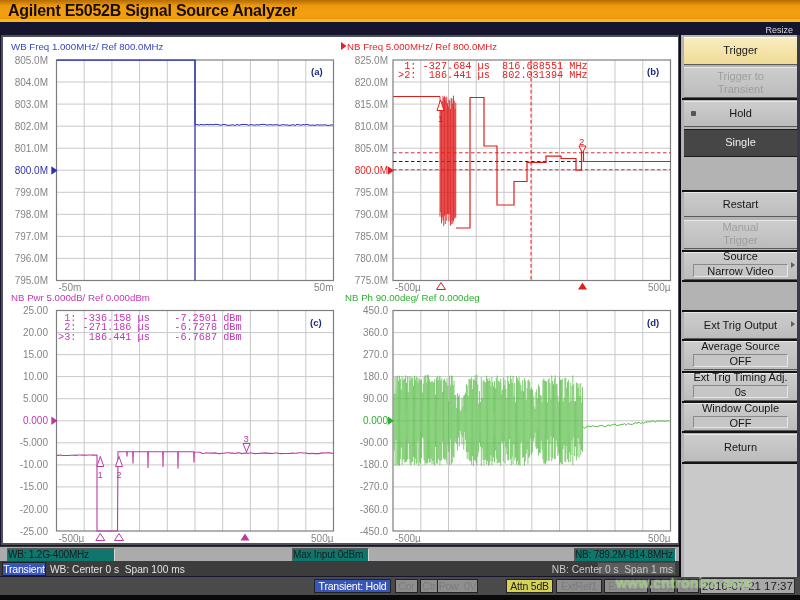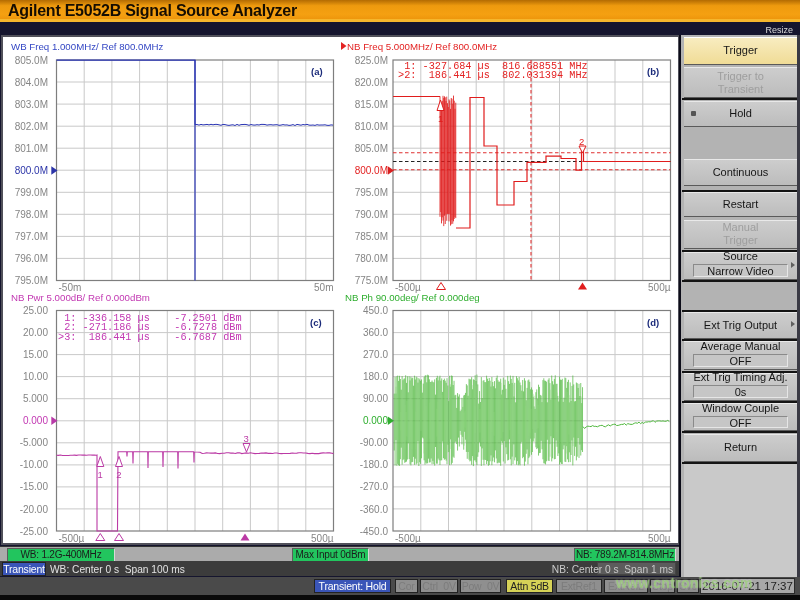--- a/index.html
+++ b/index.html
@@ -185,6 +185,9 @@
       <div class="l1">Hold</div>
       <div class="dot"></div>
     </div>
+<div class="sb dark" style="top:128.5px;height:28.5px">
+      <div class="l1">Single</div>
+    </div>
 <div class="sb" style="top:159px;height:27px">
       <div class="l1">Continuous</div>
     </div>

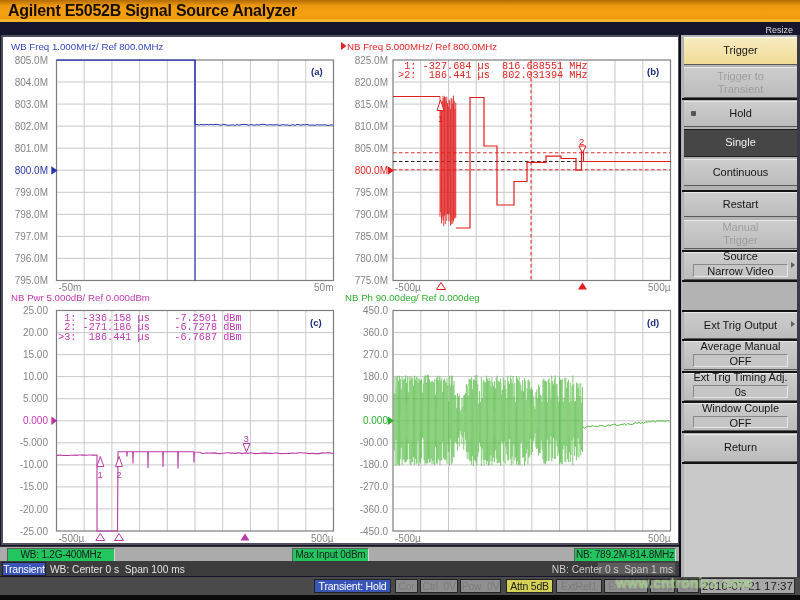--- a/index.html
+++ b/index.html
@@ -188,9 +188,6 @@
 <div class="sb dark" style="top:128.5px;height:28.5px">
       <div class="l1">Single</div>
     </div>
-<div class="sb" style="top:159px;height:27px">
-      <div class="l1">Continuous</div>
-    </div>
 <div class="sb" style="top:192px;height:24.5px">
       <div class="l1">Restart</div>
     </div>

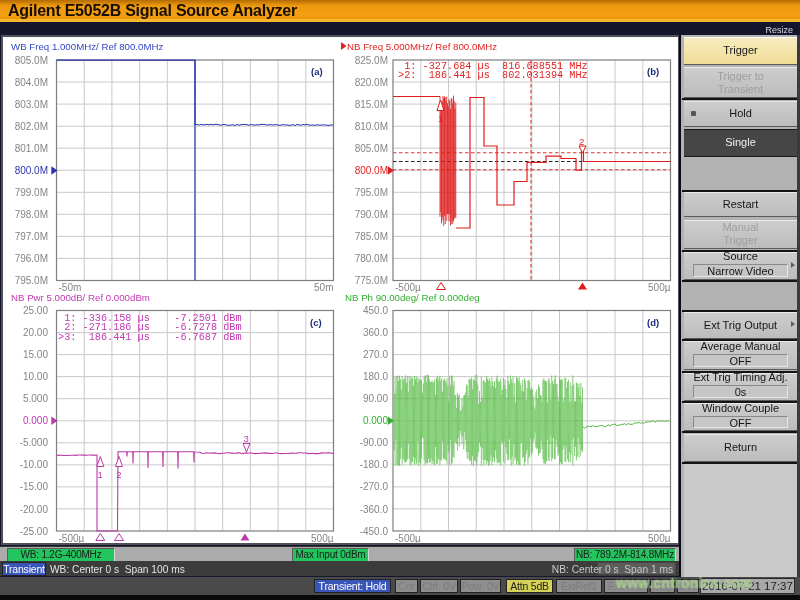--- a/index.html
+++ b/index.html
@@ -205,7 +205,7 @@
       <div class="arr"></div>
     </div>
 <div class="sb" style="top:341px;height:29px">
-      <div class="l1">Average Manual</div>
+      <div class="l1">Average Source</div>
       <div class="vb">OFF</div>
     </div>
 <div class="sb" style="top:372.5px;height:28px">

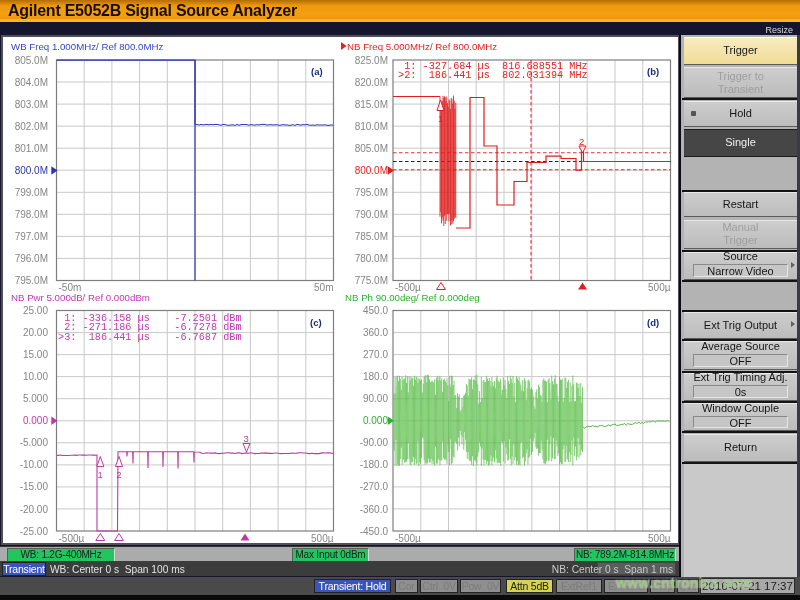--- a/index.html
+++ b/index.html
@@ -9,7 +9,7 @@
 #resize{position:absolute;right:7px;top:24.5px;font-size:9px;color:#d8d8d8}
 #panel{position:absolute;left:1px;top:35px;width:679px;height:510px;background:#fff;border:2px solid #50505a}
 .bar1{position:absolute;left:0;top:546px;width:681px;height:15px;background:#ababab;border-top:1px solid #333}
-.inset{position:absolute;top:1px;height:14px;background:#22c55e;border:1px solid;border-color:#5c5c5c #d8d8d8 #d8d8d8 #5c5c5c;font-size:10px;letter-spacing:-0.2px;color:#1c1c1c;line-height:12px;text-align:center}
+.inset{position:absolute;top:1px;height:14px;background:#0f766e;border:1px solid;border-color:#5c5c5c #d8d8d8 #d8d8d8 #5c5c5c;font-size:10px;letter-spacing:-0.2px;color:#1c1c1c;line-height:12px;}
 .bar2{position:absolute;left:0;top:561px;width:681px;height:15px;background:#3c3c3c;color:#e3e3e3;font-size:10.2px}
 .bar3{position:absolute;left:0;top:577px;width:800px;height:18px;background:#4a4a4a}
 #blackfoot{position:absolute;left:0;top:595px;width:800px;height:5px;background:#0a0a0a}

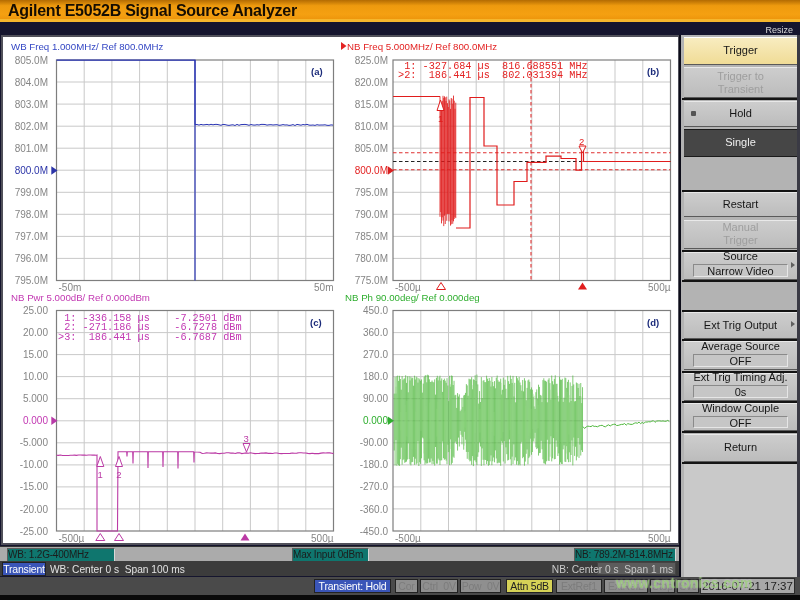--- a/index.html
+++ b/index.html
@@ -163,7 +163,7 @@
   <div class="sbox on" style="left:314px;width:77px">Transient: Hold</div>
   <div class="sbox off" style="left:395px;width:23px">Cor</div>
   <div class="sbox off" style="left:420px;width:38px">Ctrl&nbsp;&nbsp;0V</div>
-  <div class="sbox off" style="left:460px;width:41px">Pow&nbsp;&nbsp;0V</div>
+  <div class="sbox off" style="left:437px;width:41px">Pow&nbsp;&nbsp;0V</div>
   <div class="sbox warn" style="left:506px;width:47px">Attn 5dB</div>
   <div class="sbox off" style="left:556px;width:46px">ExtRef1</div>
   <div class="sbox off" style="left:604px;width:44px">ExtRef2</div>

